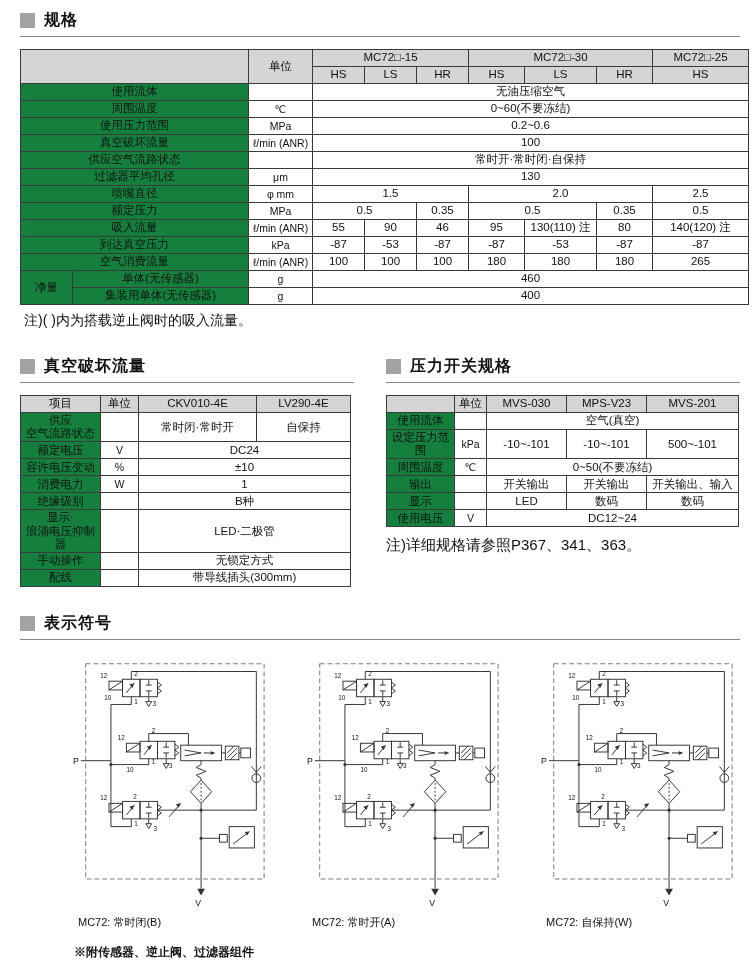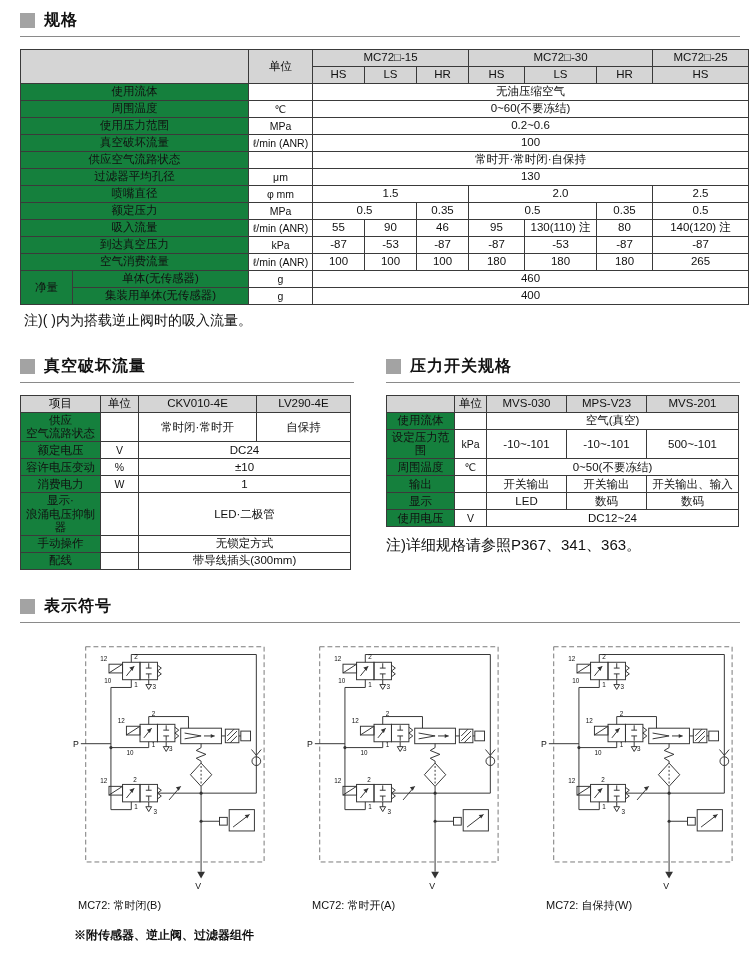--- a/index.html
+++ b/index.html
@@ -223,6 +223,11 @@
             <td class="lbl">消费电力</td>
             <td class="unit">W</td>
             <td colspan="2">1</td>
+          </tr>
+          <tr>
+            <td class="lbl">绝缘级别</td>
+            <td class="unit"></td>
+            <td colspan="2">B种</td>
           </tr>
           <tr>
             <td class="lbl pre">显示·

